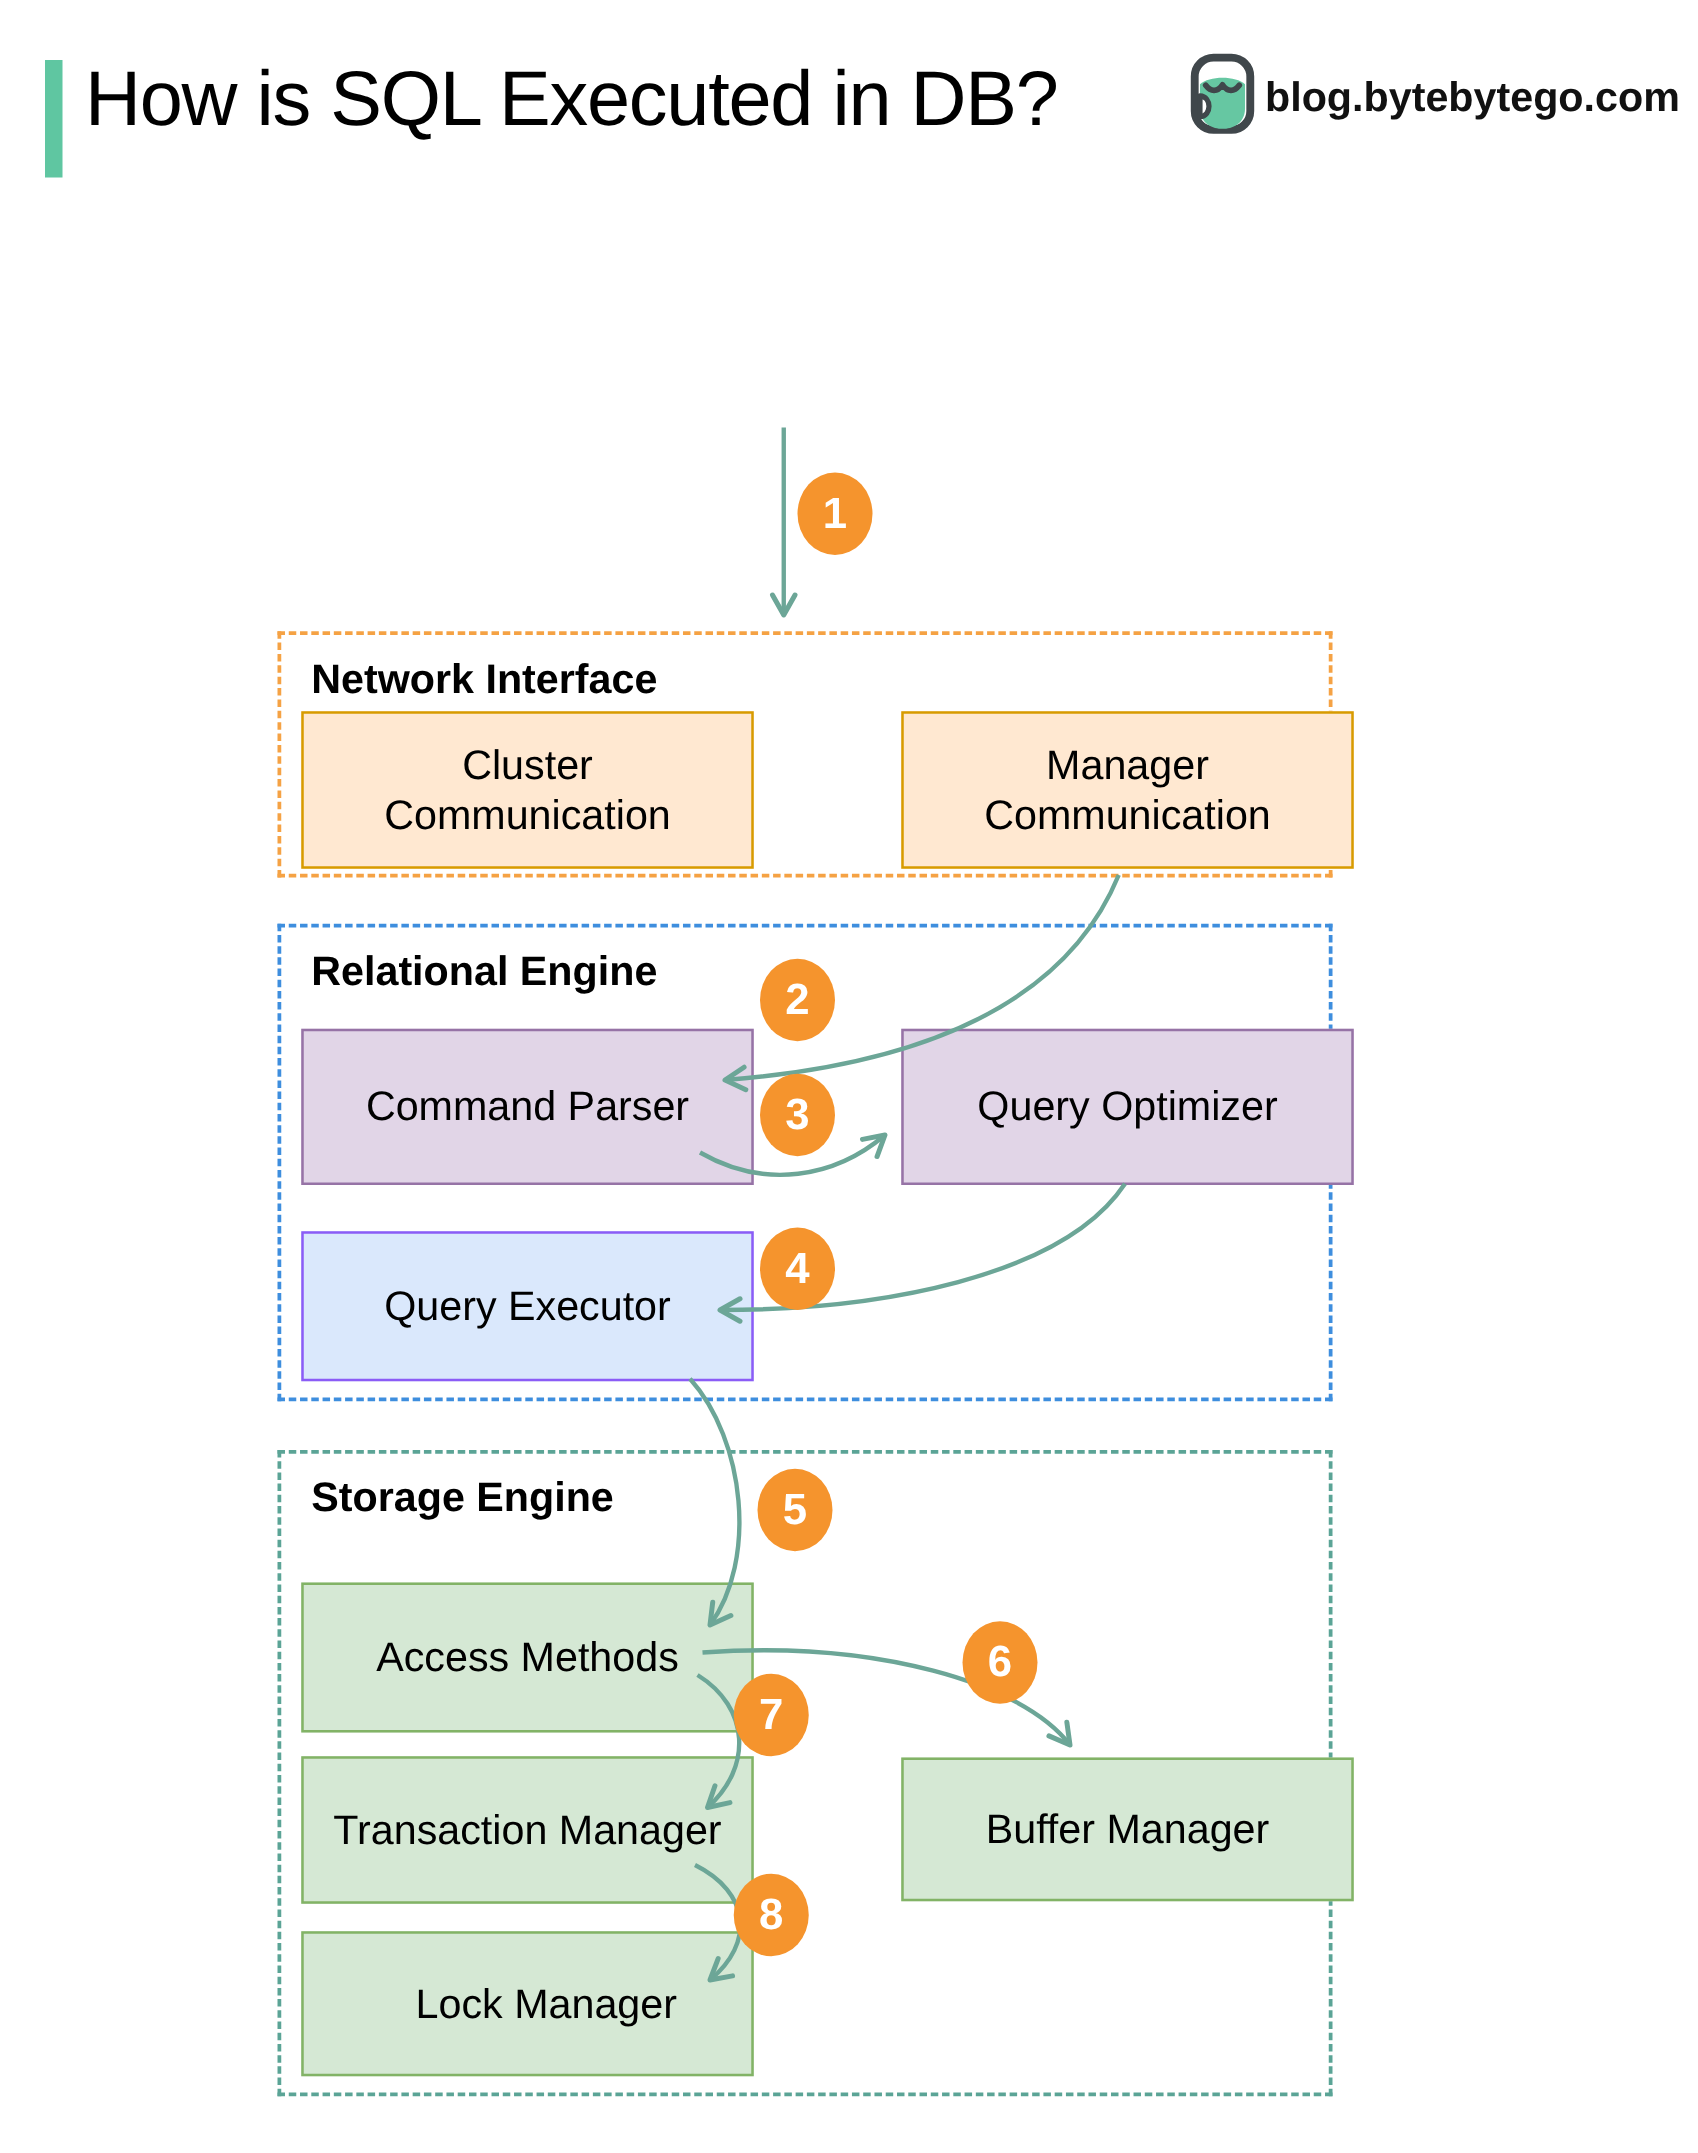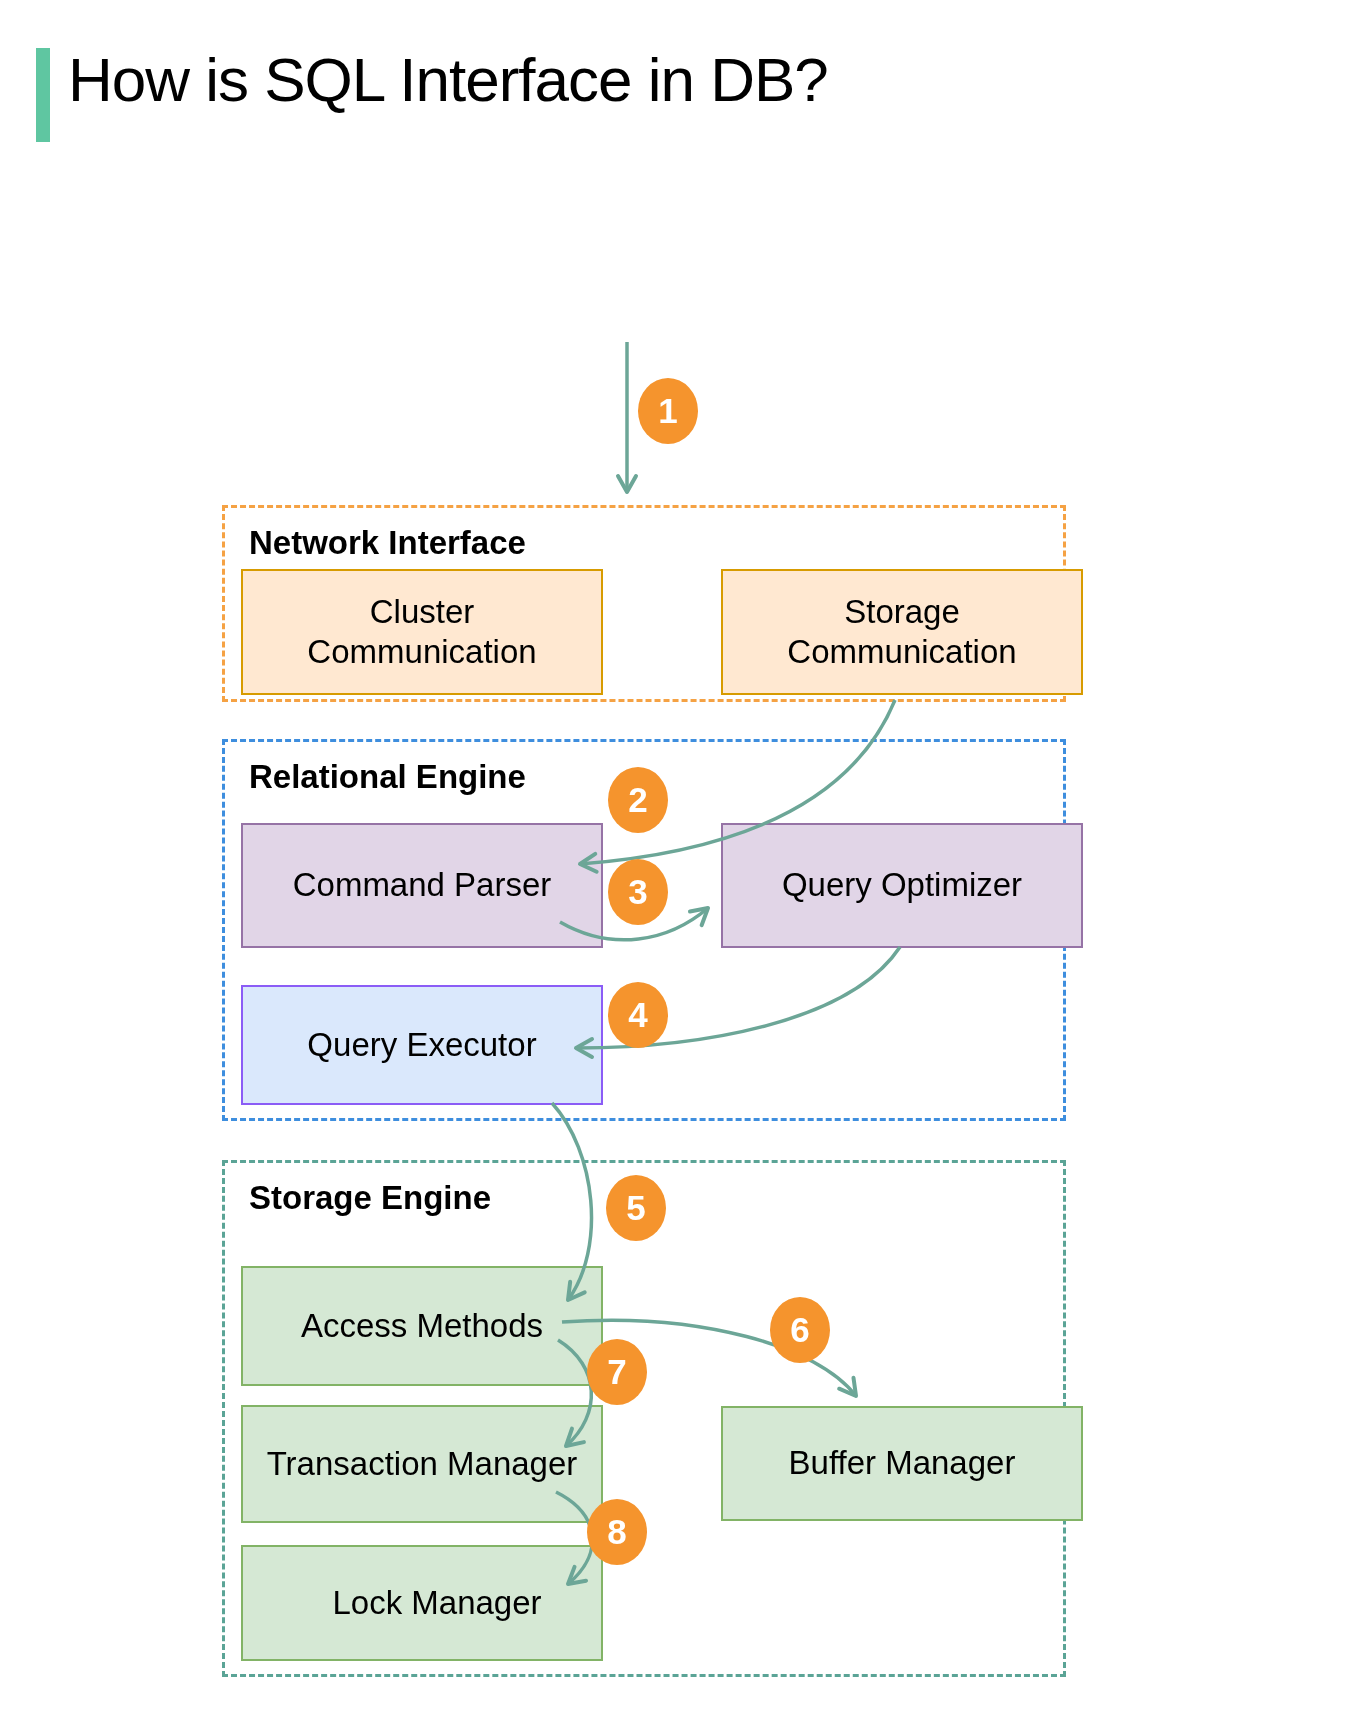--- a/index.html
+++ b/index.html
@@ -103,7 +103,7 @@
 <div class="canvas">
 
   <div class="accent-bar"></div>
-  <h1 class="page-title">How is SQL Interface in DB?</h1>
+  <h1 class="page-title">How is SQL Executed in DB?</h1>
 
 
 

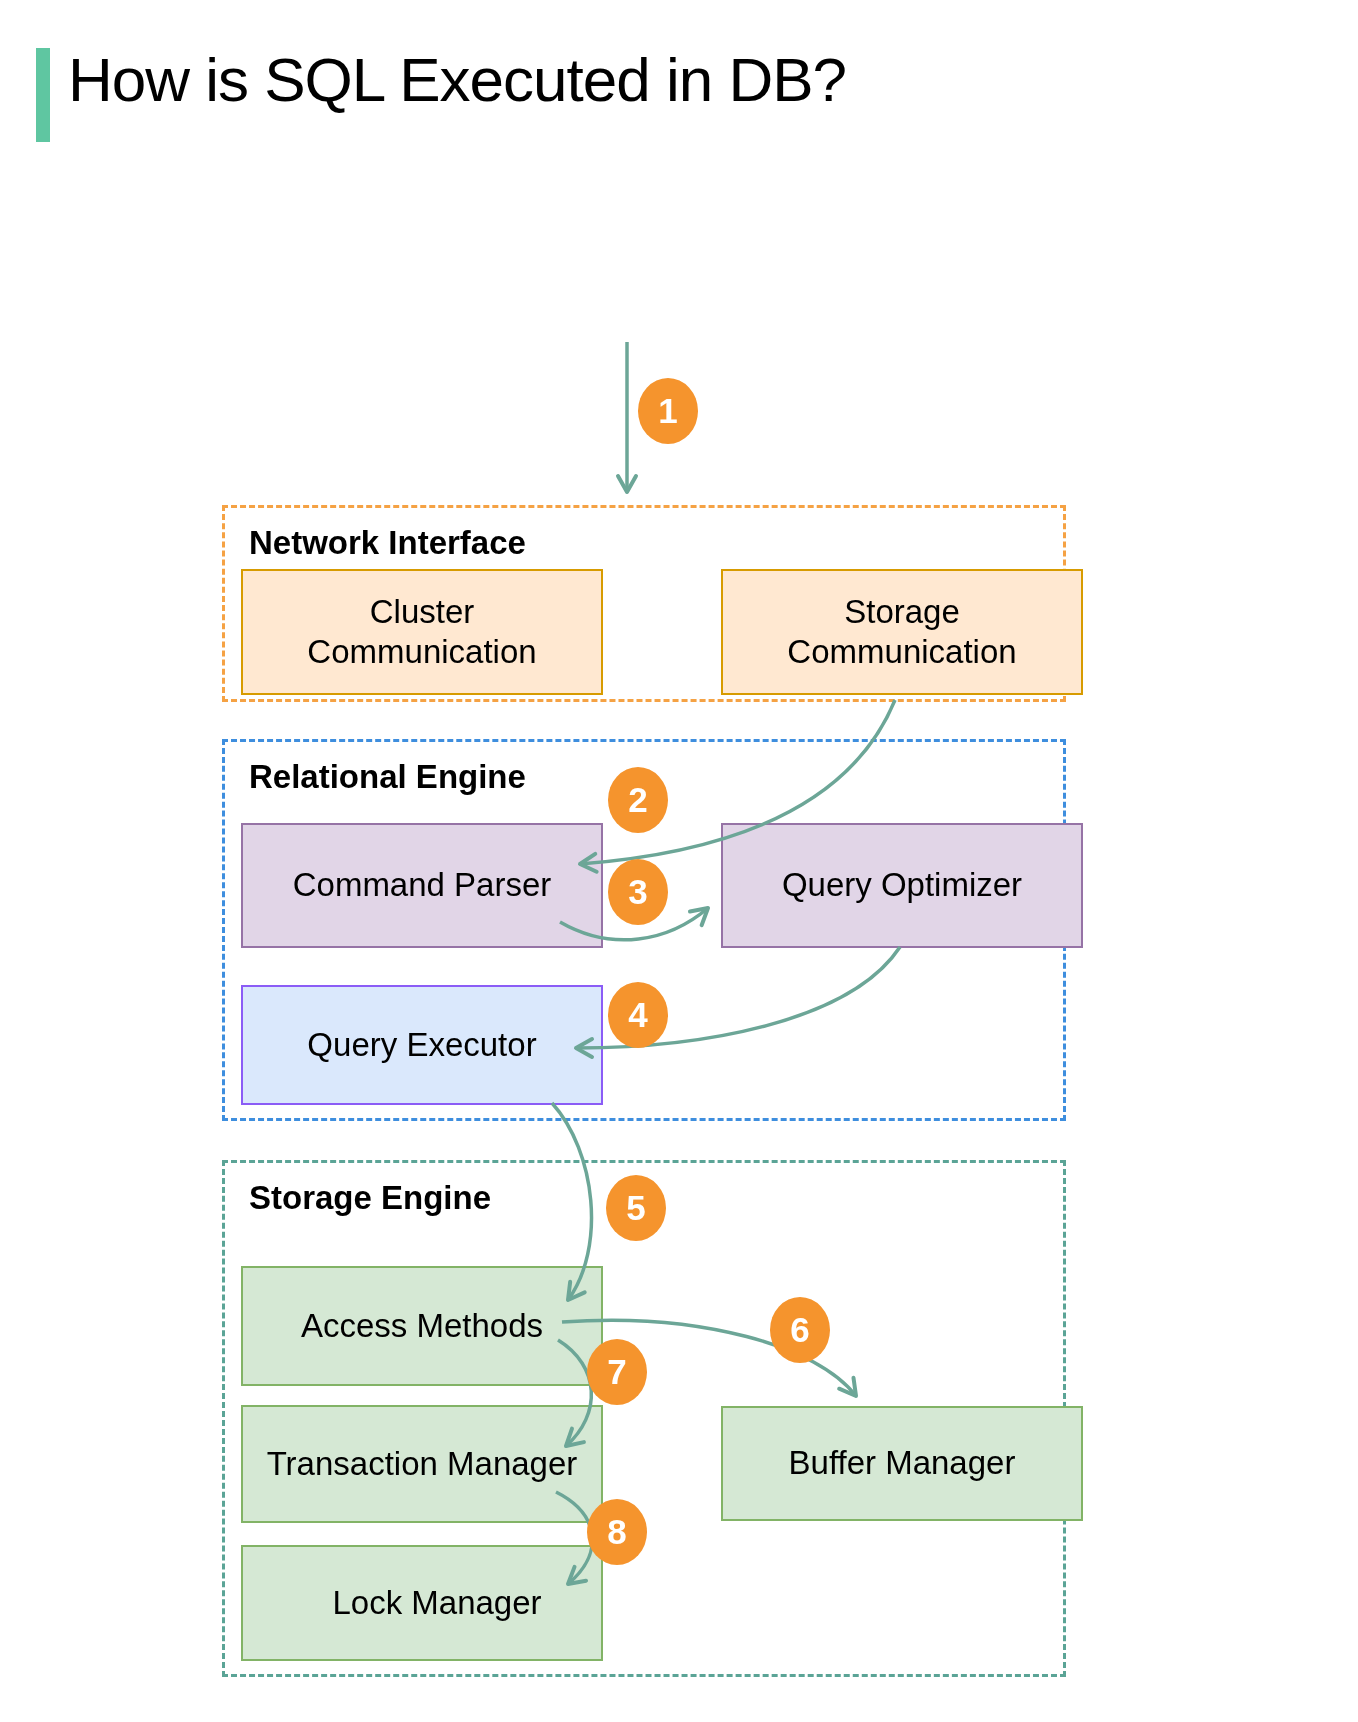--- a/index.html
+++ b/index.html
@@ -105,6 +105,17 @@
   <div class="accent-bar"></div>
   <h1 class="page-title">How is SQL Executed in DB?</h1>
 
+  <div class="brand">
+    <span>
+      <svg viewBox="0 0 62 78" aria-hidden="true">
+        <rect x="4.5" y="4.5" width="53" height="69" rx="18" fill="#ffffff" stroke="#40474b" stroke-width="7.5"></rect>
+        <path d="M9.5 30 C 18 21.5 44 21.5 52.5 30 L52.5 53 C52.5 67.5 40 72.5 31 72.5 C22 72.5 9.5 67.5 9.5 53 Z" fill="#66c7a2"></path>
+        <path d="M15 31 C 20 37.5 26 37.5 31 30.5 C 36 37.5 42 37.5 47 31" fill="none" stroke="#40474b" stroke-width="5.5" stroke-linecap="round" stroke-linejoin="round"></path>
+        <path d="M9.5 41 C 21 41.5 21 60.5 9.5 61 Z" fill="#ffffff" stroke="#40474b" stroke-width="5" stroke-linejoin="round"></path>
+      </svg>
+    </span>
+    <span class="brand-text">blog.bytebytego.com</span>
+  </div>
 
 
   <div class="section sec-network">

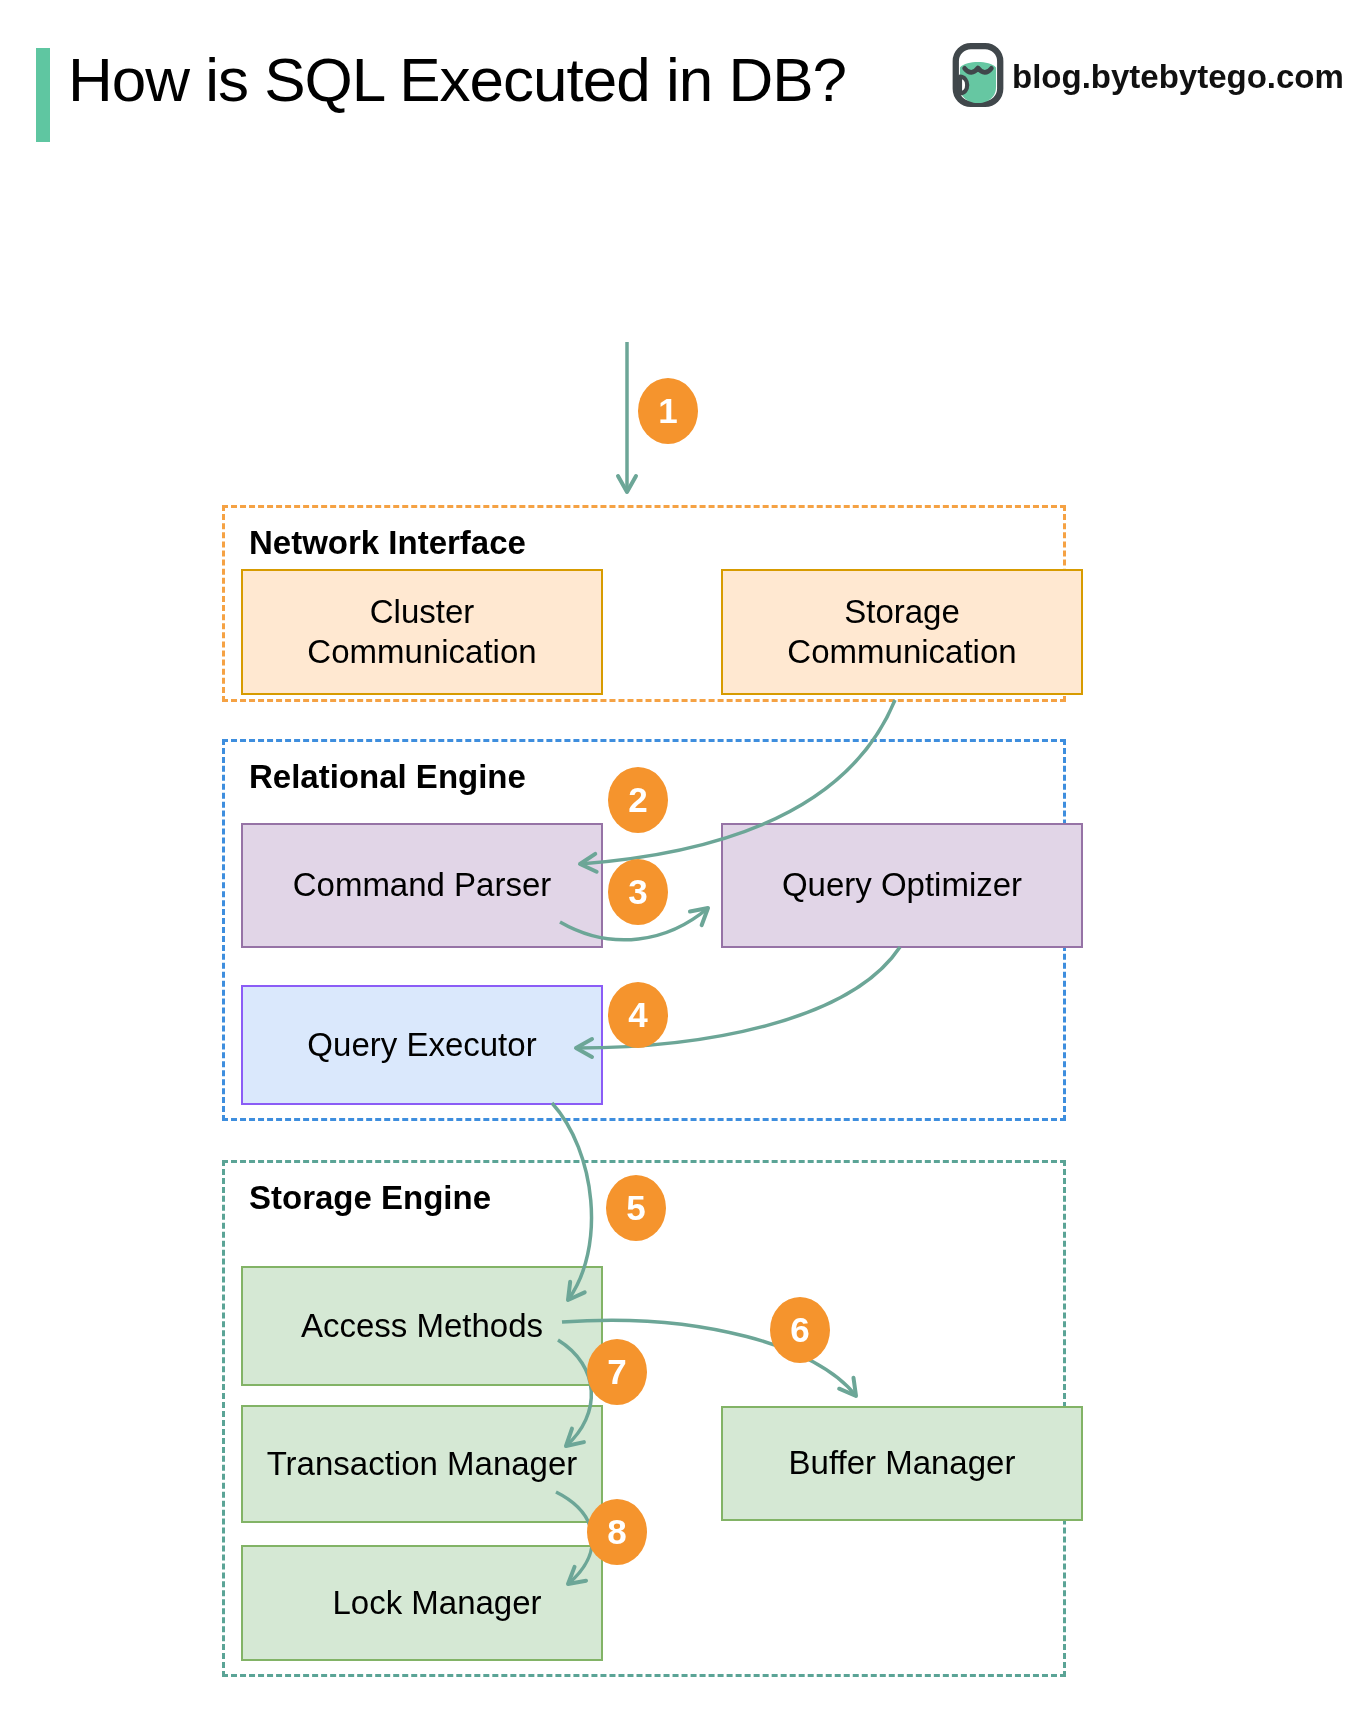--- a/index.html
+++ b/index.html
@@ -124,7 +124,7 @@
       <span>Cluster Communication</span>
     </div>
     <div class="node n-orange pos-client">
-      <span>Storage Communication</span>
+      <span>Manager Communication</span>
     </div>
   </div>
 

